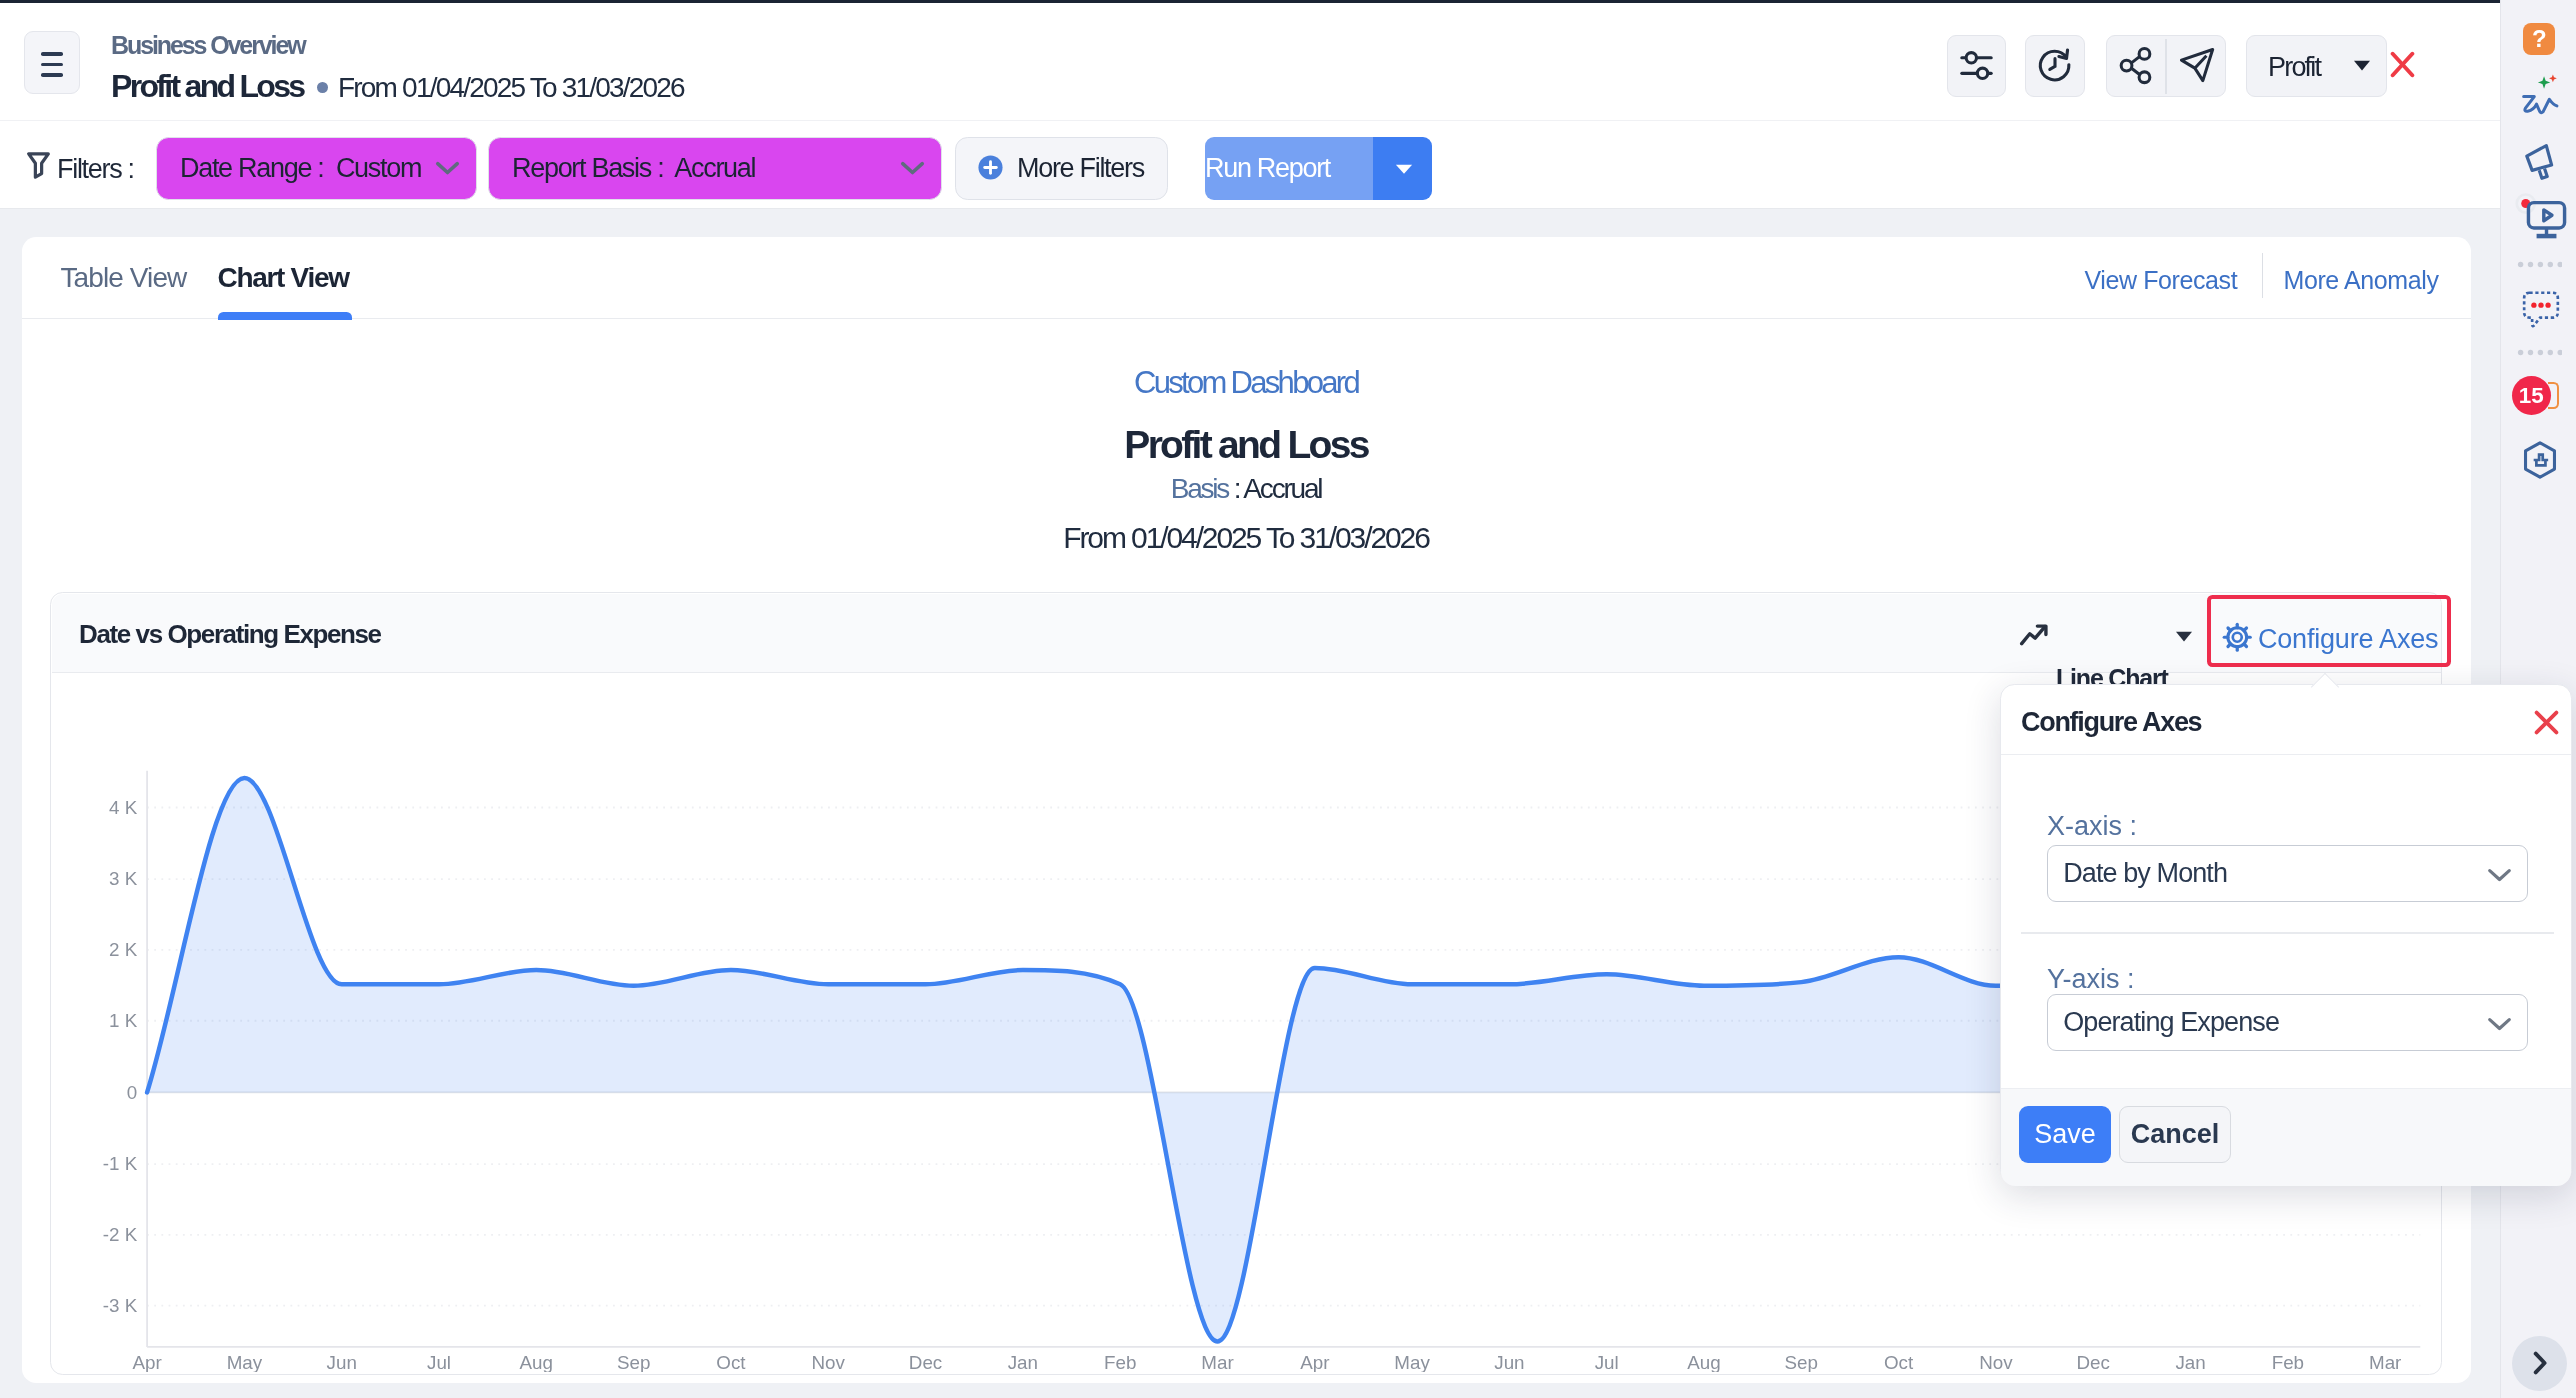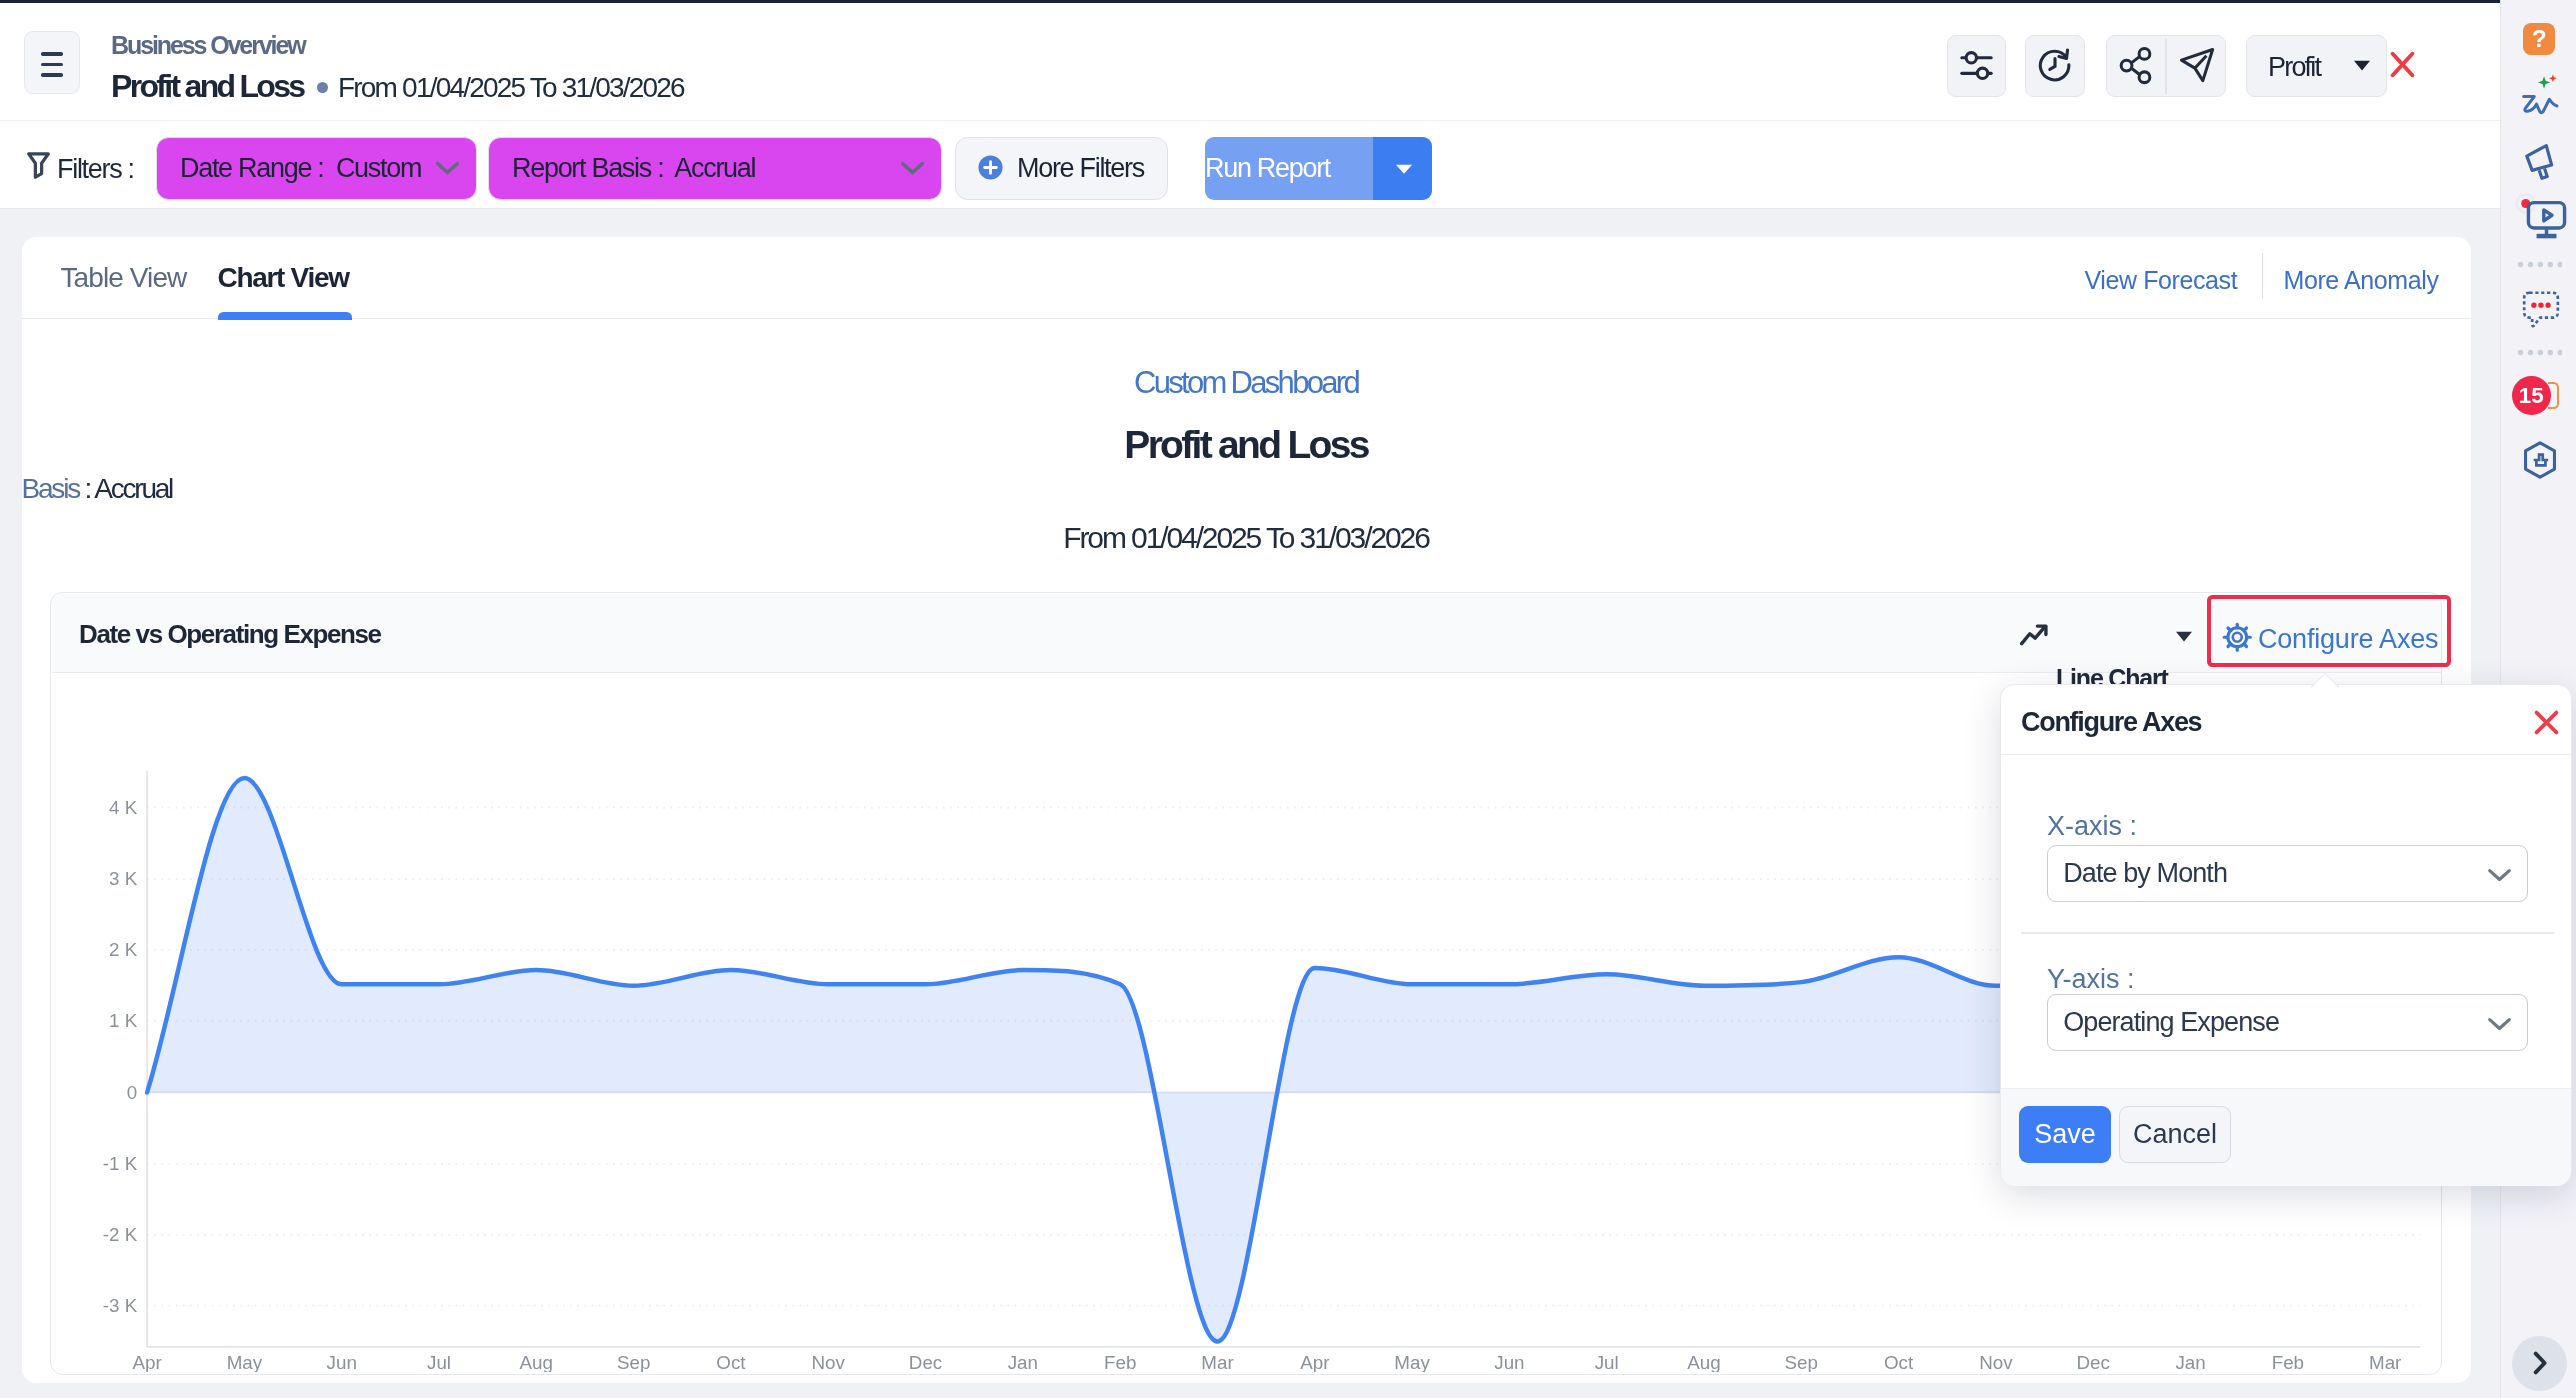--- a/index.html
+++ b/index.html
@@ -36,7 +36,7 @@
 
 #cdash { position:absolute; left:21.5px; top:365px; width:2449px; text-align:center; font-size:31px; letter-spacing:-2.7px; color:#4577c6; }
 #h1 { position:absolute; left:21.5px; top:423px; width:2449px; text-align:center; font-size:39px; letter-spacing:-2.7px; font-weight:bold; color:#1d2739; }
-#basis { position:absolute; left:21.5px; top:473px; width:2449px; text-align:left; font-size:28px; letter-spacing:-2.2px; color:#202c3f; }
+#basis { position:absolute; left:21.5px; top:473px; width:2449px; text-align:center; font-size:28px; letter-spacing:-2.2px; color:#202c3f; }
 #basis .b { color:#54729e; }
 #fromto { position:absolute; left:21.5px; top:521px; width:2449px; text-align:center; font-size:30px; letter-spacing:-2.1px; color:#202c3f; }
 

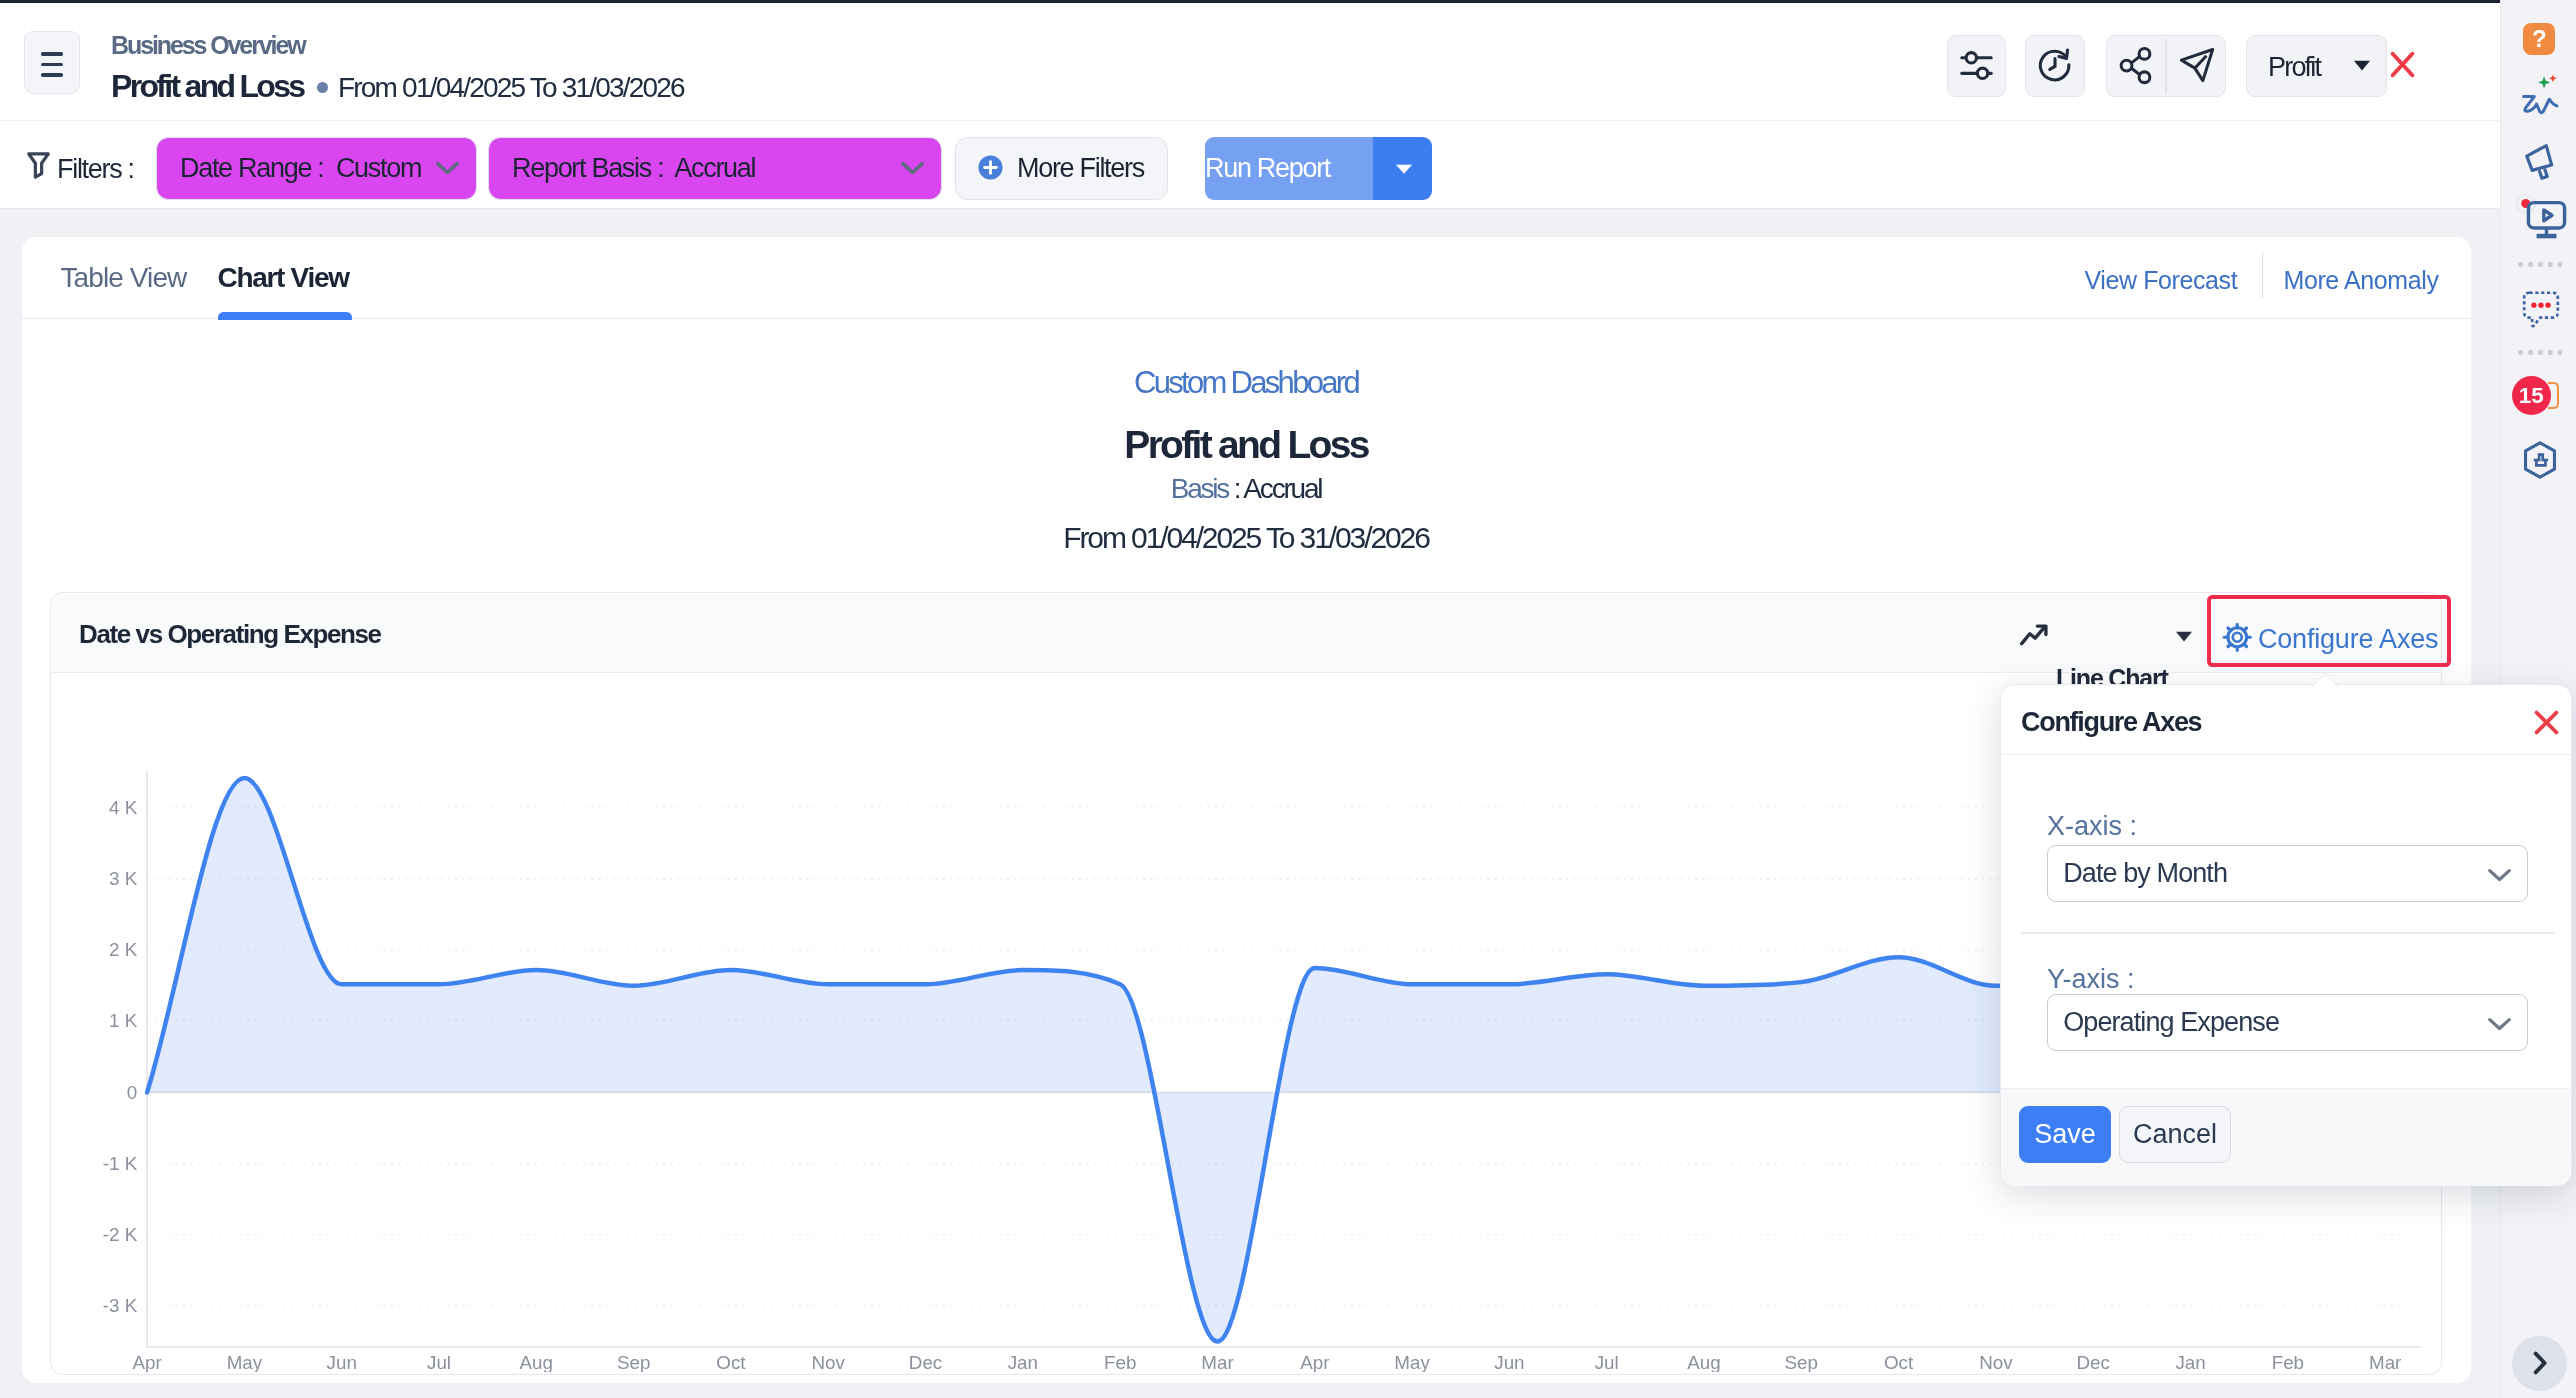--- a/index.html
+++ b/index.html
@@ -56,7 +56,7 @@
 #pop .divl { position:absolute; left:20px; width:533px; height:1.8px; background:#e8eaee; }
 #popfoot { position:absolute; left:0; top:403px; width:100%; height:98px; background:#f7f8fa; border-top:1.8px solid #eceef2; border-radius:0 0 14.3px 14.3px; }
 #savebtn { position:absolute; left:18px; top:17px; width:92px; height:57px; background:#3d7ef7; border-radius:9px; color:#fff; font-size:27px; line-height:57px; text-align:center; }
-#cancelbtn { position:absolute; left:118px; top:17px; width:112px; height:57px; background:#f4f5f8; border:1.8px solid #d8dbe0; border-radius:9px; color:#2a3950; font-size:27px; line-height:54px; text-align:center; }
+#cancelbtn { position:absolute; left:118px; top:17px; width:112px; height:57px; background:#f4f5f8; border:1.8px solid #d8dbe0; border-radius:9px; color:#2a3950; font-size:27px; line-height:54px; text-align:center;font-weight:bold; }
 
 #sidebar { position:absolute; left:2500px; top:0; width:76px; height:1399px; background:#f2f2f7; border-left:1.8px solid #e4e5eb; }
 #helptile { position:absolute; left:22.4px; top:23px; width:32px; height:32px; background:#f08a40; border-radius:8px; color:#fff; font-size:24px; font-weight:bold; text-align:center; line-height:32px; }

